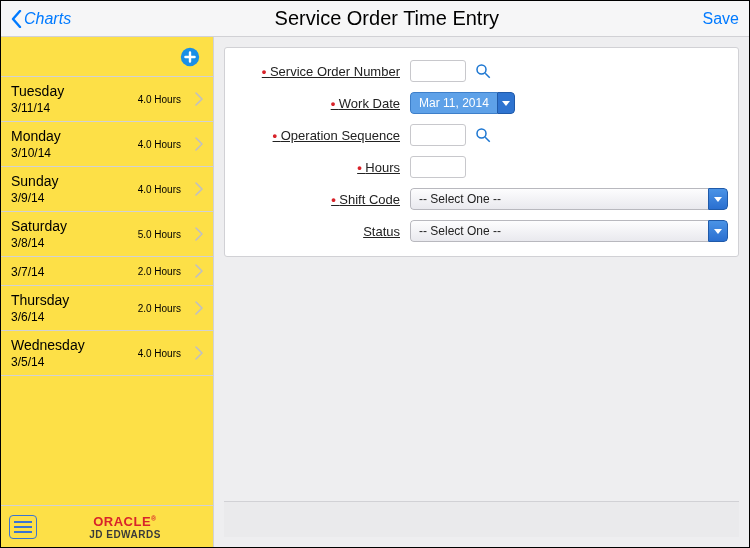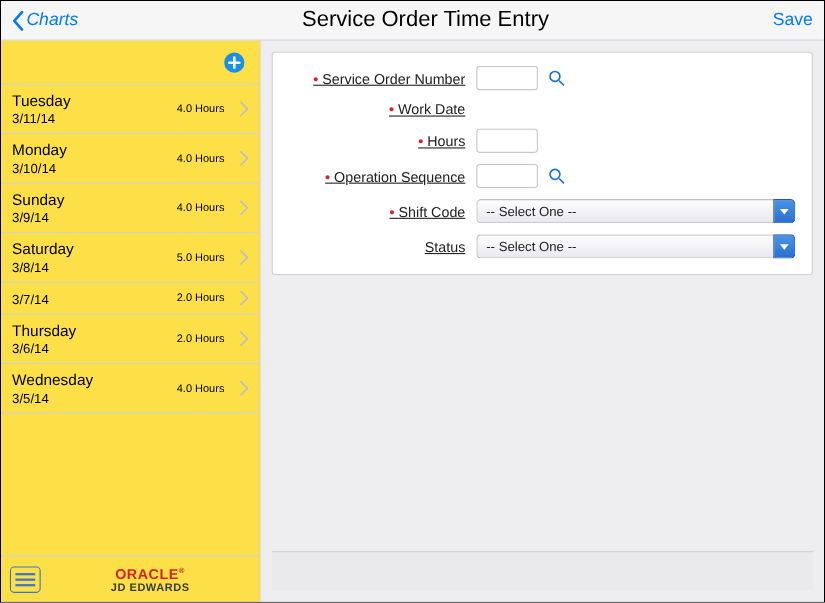--- a/index.html
+++ b/index.html
@@ -189,6 +189,12 @@
 
         <div class="form-row">
           <div class="form-label req">Work Date</div>
+          <div class="datebox">
+            <div class="datebox-body">Mar 11, 2014</div>
+            <div class="datebox-arrow">
+                <div class="caret-down"></div>
+              </div>
+          </div>
         </div>
 
         <div class="form-row">

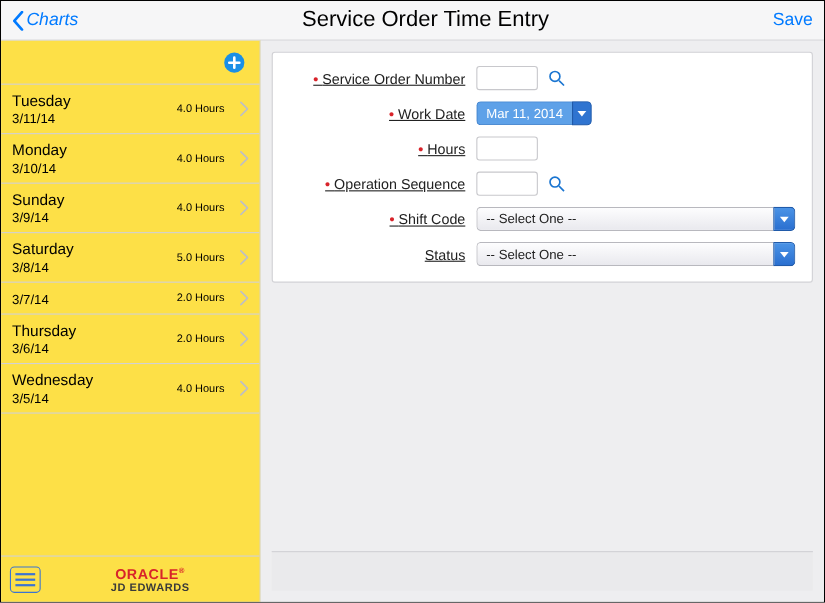--- a/index.html
+++ b/index.html
@@ -198,11 +198,6 @@
         </div>
 
         <div class="form-row">
-          <div class="form-label req">Hours</div>
-          <input class="txt sm" type="text" value="" style="">
-        </div>
-
-        <div class="form-row">
           <div class="form-label req">Operation Sequence</div>
           <input class="txt sm" type="text" value="" style="">
           <div class="search-after">
@@ -214,6 +209,11 @@
         </div>
 
         <div class="form-row">
+          <div class="form-label req">Hours</div>
+          <input class="txt sm" type="text" value="" style="">
+        </div>
+
+        <div class="form-row">
           <div class="form-label req">Shift Code</div>
           <div class="selectbox">
             <div class="selectbox-body">-- Select One --</div>

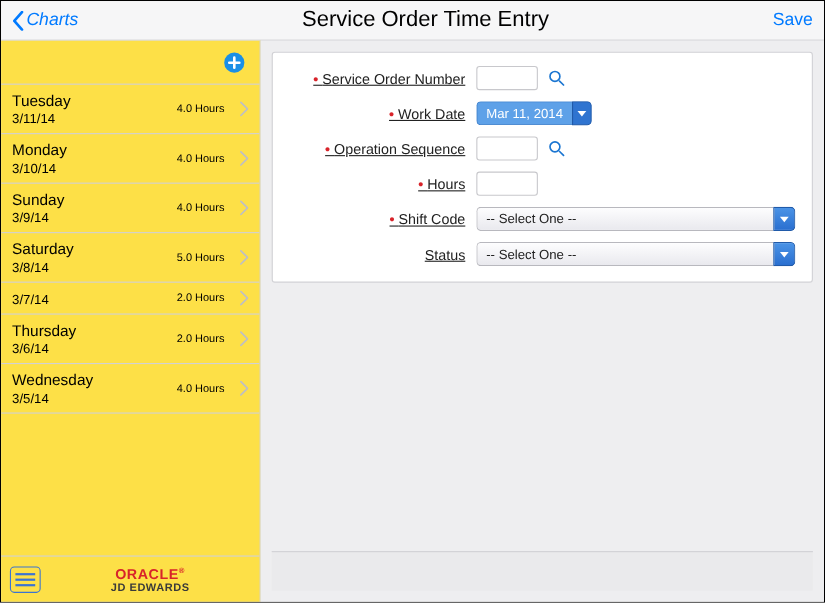--- a/index.html
+++ b/index.html
@@ -40,7 +40,7 @@
   .datebox { display: inline-flex; align-items: stretch; height: 22px; border-radius: 4px; overflow: hidden; cursor: pointer; }
   .datebox-body { background: #5ea1e8; color: #fff; font-size: 12px; padding: 0 8px; display: flex; align-items: center; border: 1px solid #3e7fc9; border-right: none; border-radius: 4px 0 0 4px;}
   .datebox-arrow { background: #2f74d0; width: 18px; display: flex; align-items: center; justify-content: center; border: 1px solid #205aa9; border-radius: 0 4px 4px 0; }
-  .selectbox { display: inline-flex; align-items: stretch; height: 22px; width: 290px; border-radius: 4px; overflow: hidden; cursor: pointer; }
+  .selectbox { display: inline-flex; align-items: stretch; height: 22px; width: 318px; border-radius: 4px; overflow: hidden; cursor: pointer; }
   .selectbox-body { flex: 1; background: linear-gradient(#fdfdfe,#e9e9ee); border: 1px solid #b8b8be; border-right: none; border-radius: 4px 0 0 4px; font-size: 12px; color: #222; padding: 0 8px; display: flex; align-items: center; }
   .selectbox-arrow { width: 20px; background: linear-gradient(#4a93e6,#2a6fd0); border: 1px solid #205aa9; border-radius: 0 4px 4px 0; display: flex; align-items: center; justify-content: center; }
   .footer-strip { height: 36px; background: #eaeaec; border-top: 1px solid #d1d1d5; }

